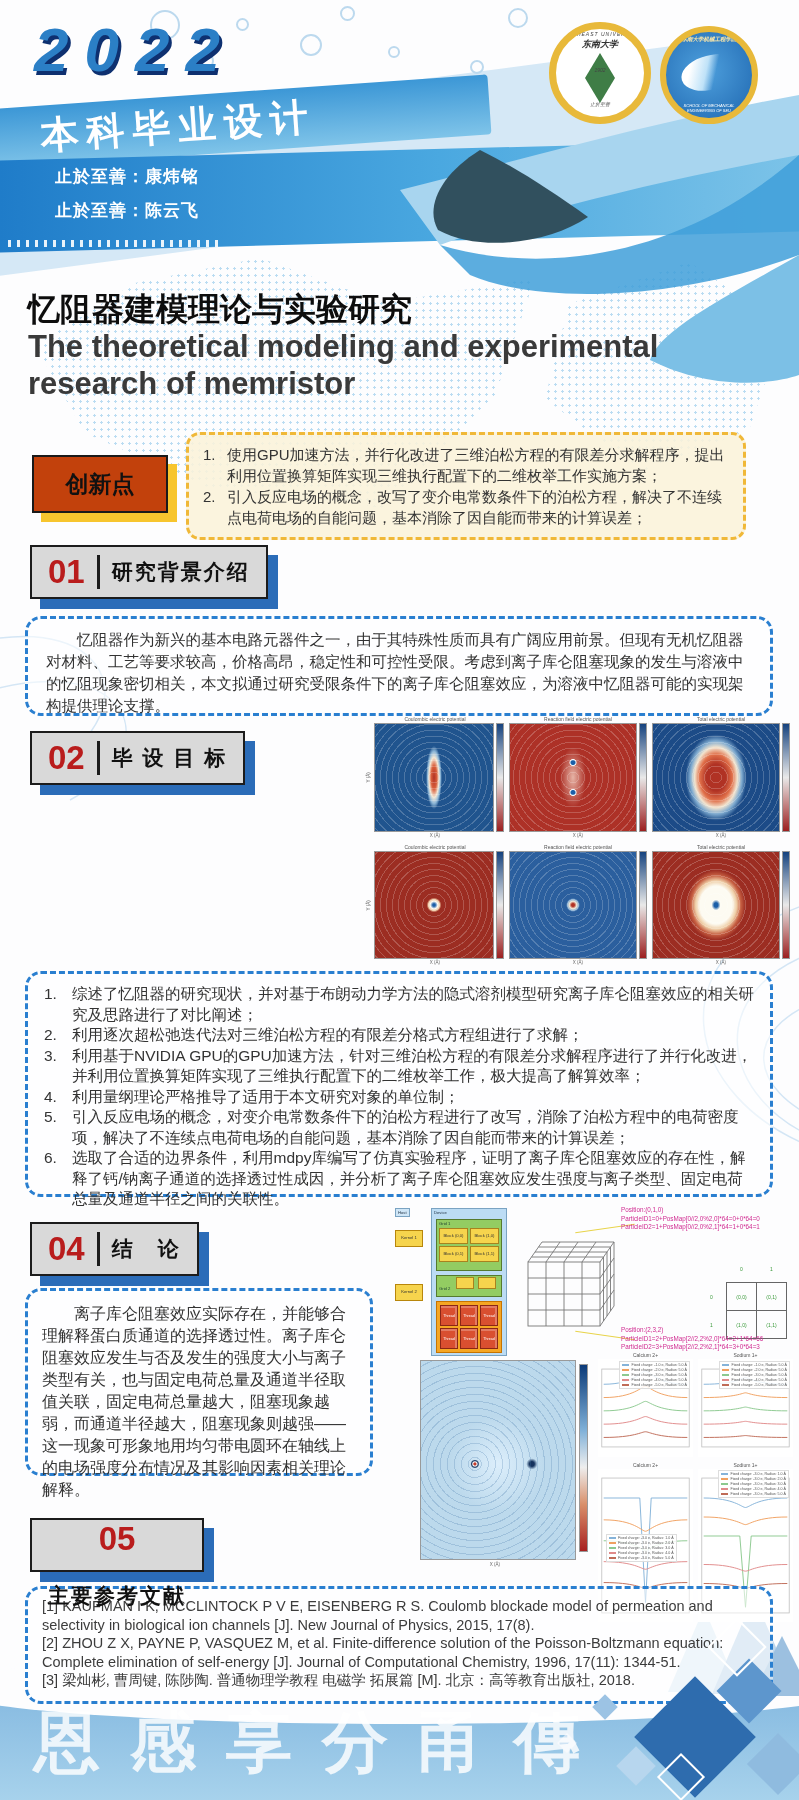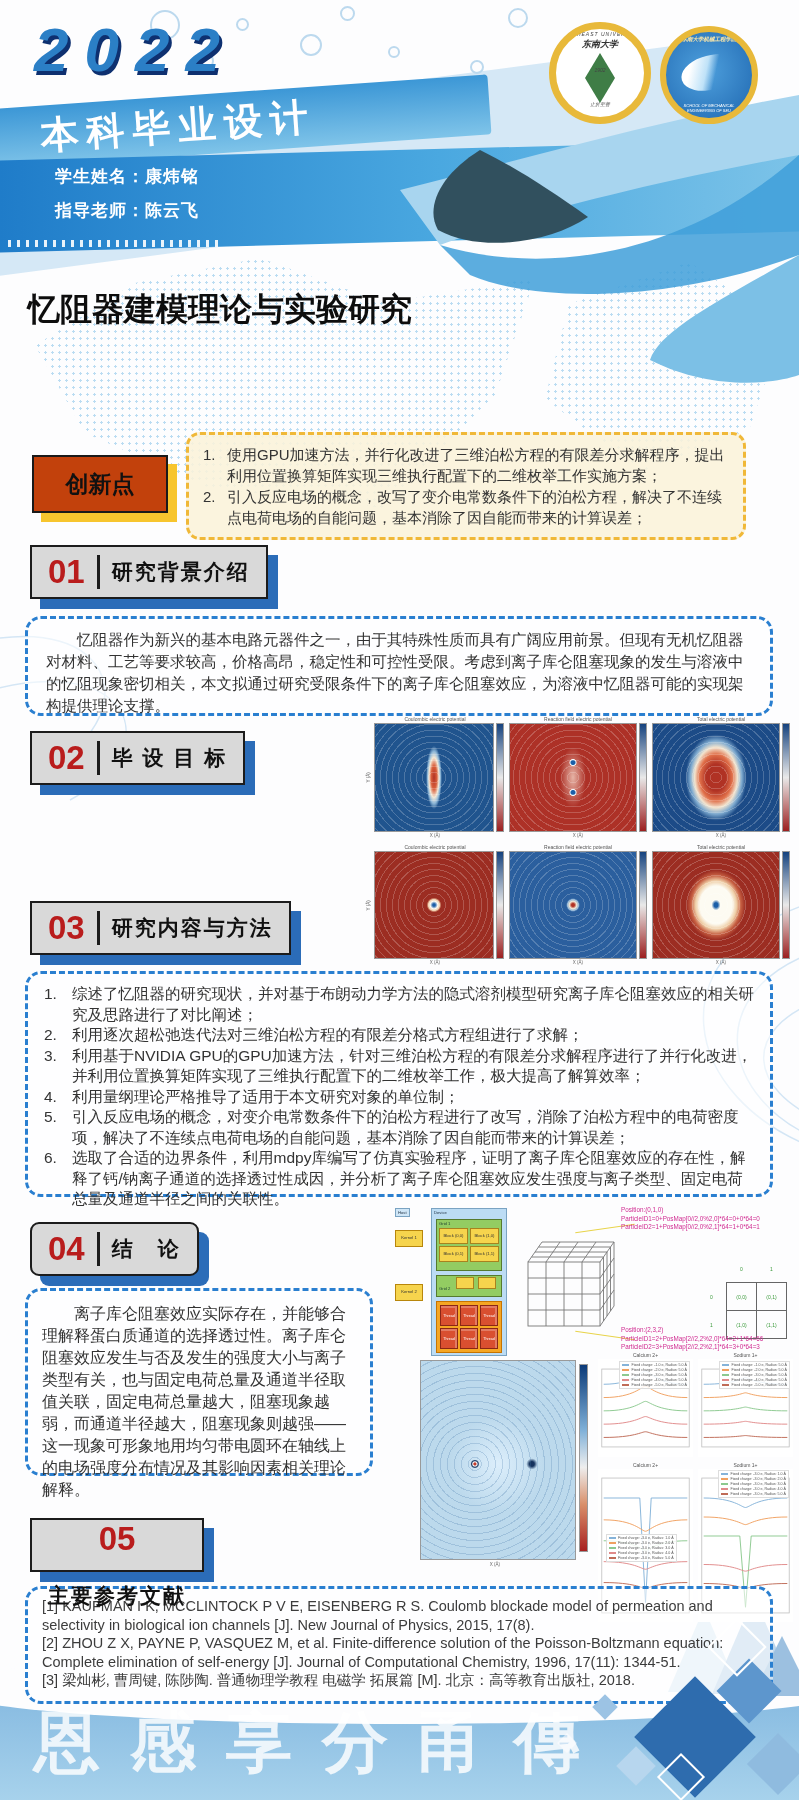--- a/index.html
+++ b/index.html
@@ -175,7 +175,7 @@
 
   <div class="ribbon"></div>
   <div class="ribbon-ticks"></div>
-  <div class="stuline" style="top:165px;">学生姓名：康炜铭</div>
+  <div class="stuline" style="top:165px;">止於至善：康炜铭</div>
   <div class="stuline" style="top:199px;">指导老师：陈云飞</div>
 
   <div class="seal seal1" style="z-index:5;">

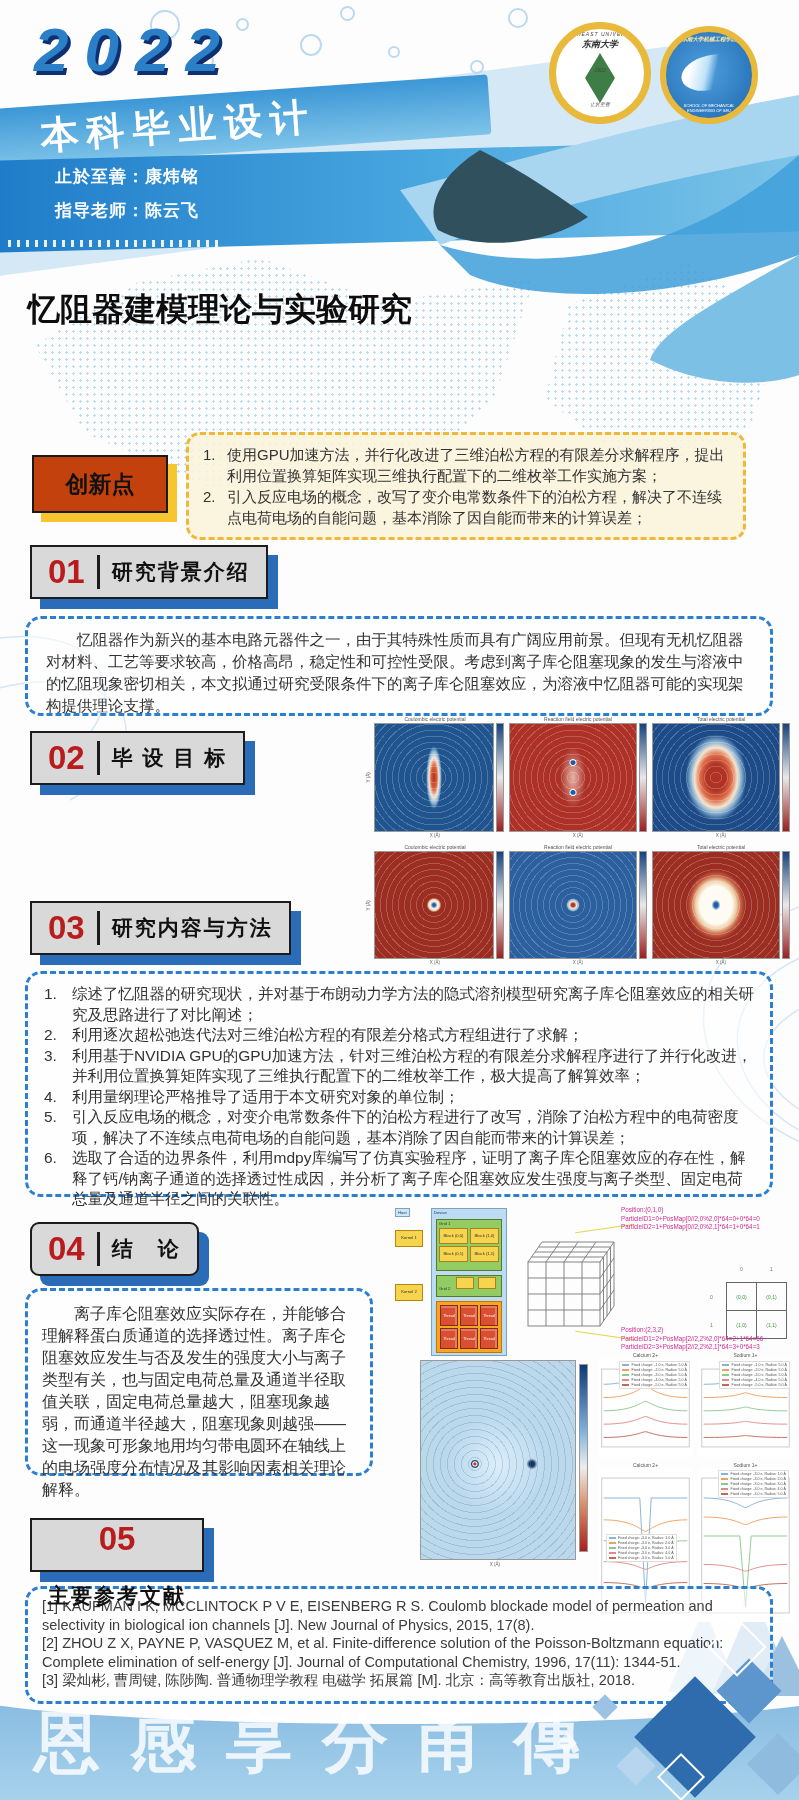--- a/index.html
+++ b/index.html
@@ -176,7 +176,7 @@
   <div class="ribbon"></div>
   <div class="ribbon-ticks"></div>
   <div class="stuline" style="top:165px;">止於至善：康炜铭</div>
-  <div class="stuline" style="top:199px;">指导老师：陈云飞</div>
+  <div class="stuline" style="top:199px;">止於至善：陈云飞</div>
 
   <div class="seal seal1" style="z-index:5;">
     <div class="ringtxt">SOUTHEAST UNIVERSITY</div>

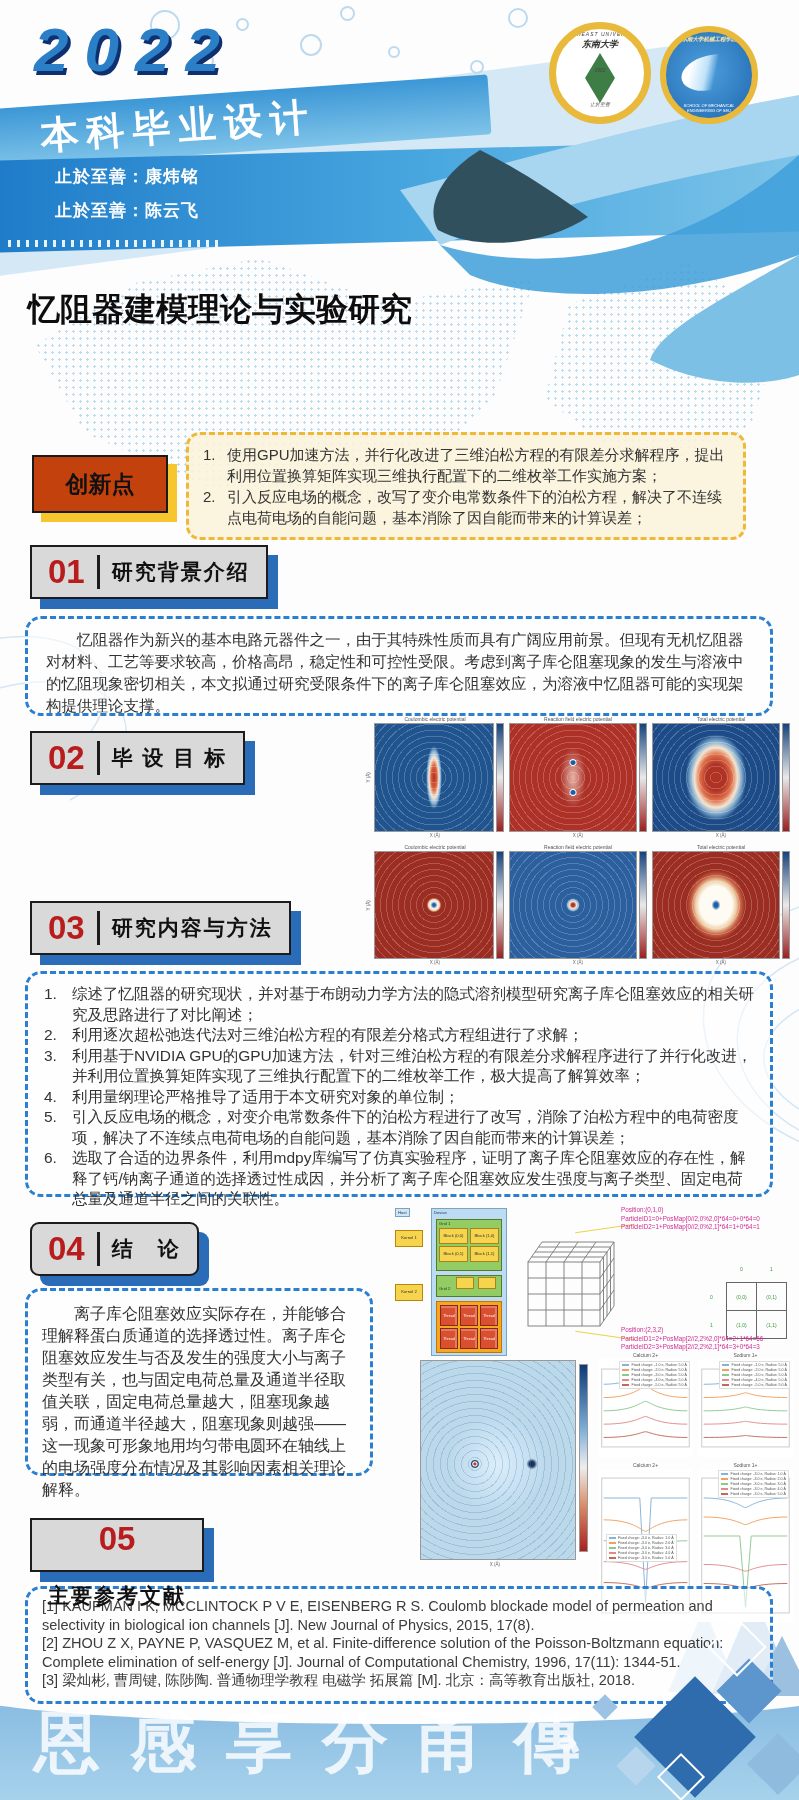--- a/index.html
+++ b/index.html
@@ -197,6 +197,10 @@
        clip-path:polygon(10% 20%,60% 0,100% 30%,85% 80%,40% 100%,0 65%);"></div>
 
   <div class="title-zh">忆阻器建模理论与实验研究</div>
+  <div class="title-en">
+    <span style="display:block">The theoretical modeling and experimental</span>
+    <span style="display:block">research of memristor</span>
+  </div>
 
   <div class="inno-box">
     <div class="inno-row">

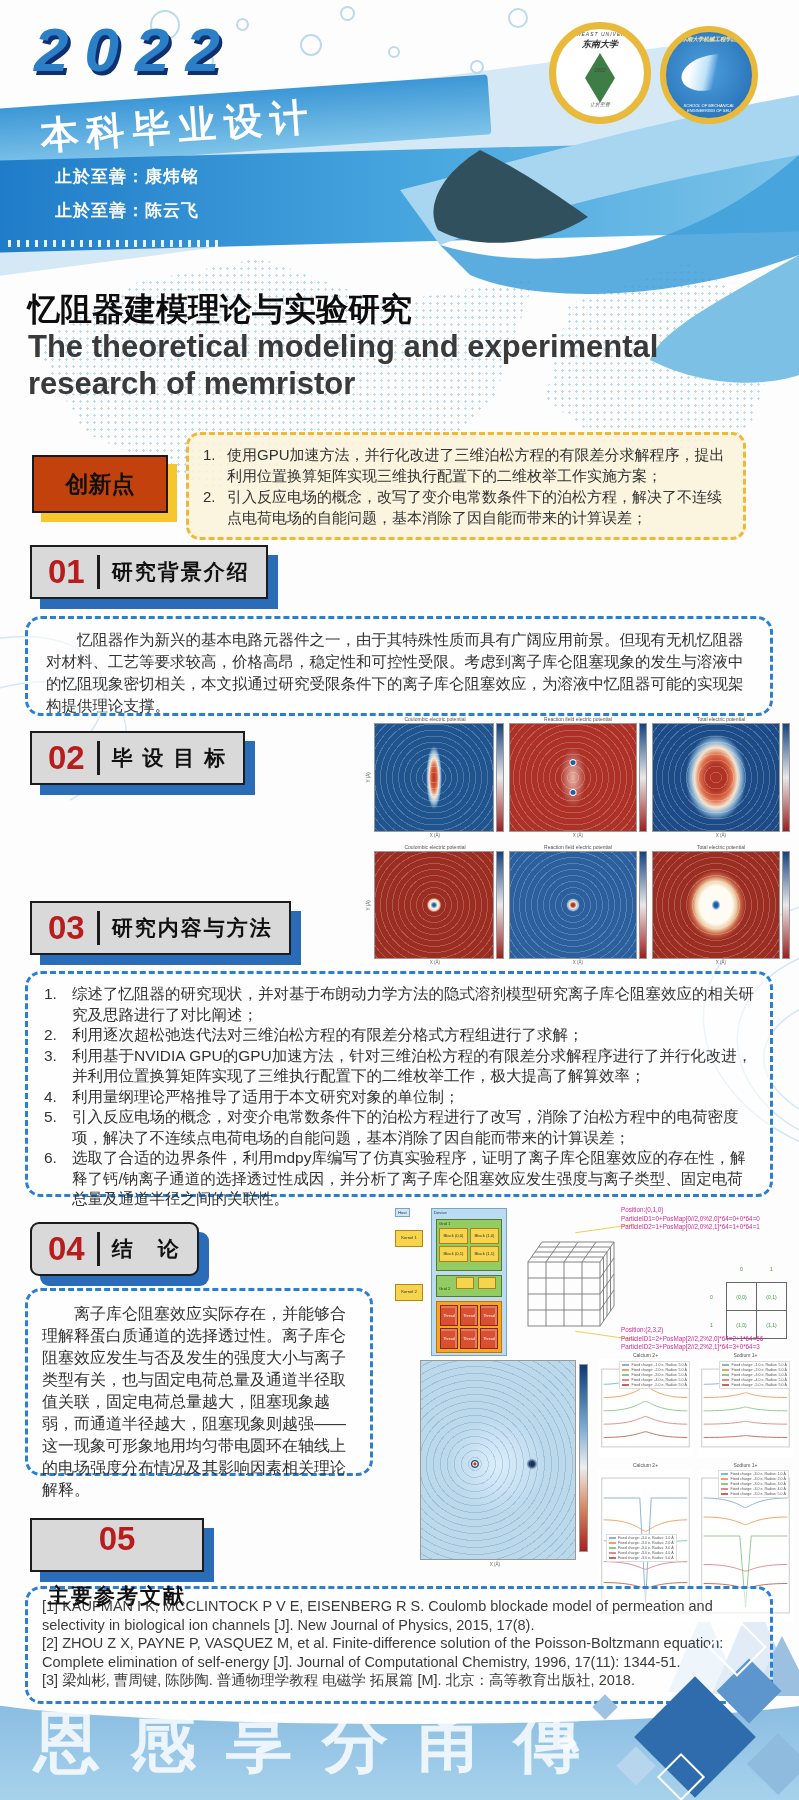--- a/index.html
+++ b/index.html
@@ -280,11 +280,6 @@
     </div>
   </div>
 
-  <div class="sec" style="left:30px;top:901px;">
-    <span class="num">03</span>
-    <span class="bar"></span>
-    <span class="tt">研究内容与方法</span>
-  </div>
   <div class="dash numlist" style="left:25px;top:971px;width:748px;height:226px;padding:10px 16px;font-size:15.5px;line-height:20.5px;">
     <div class="row">
         <span class="no">1.</span>

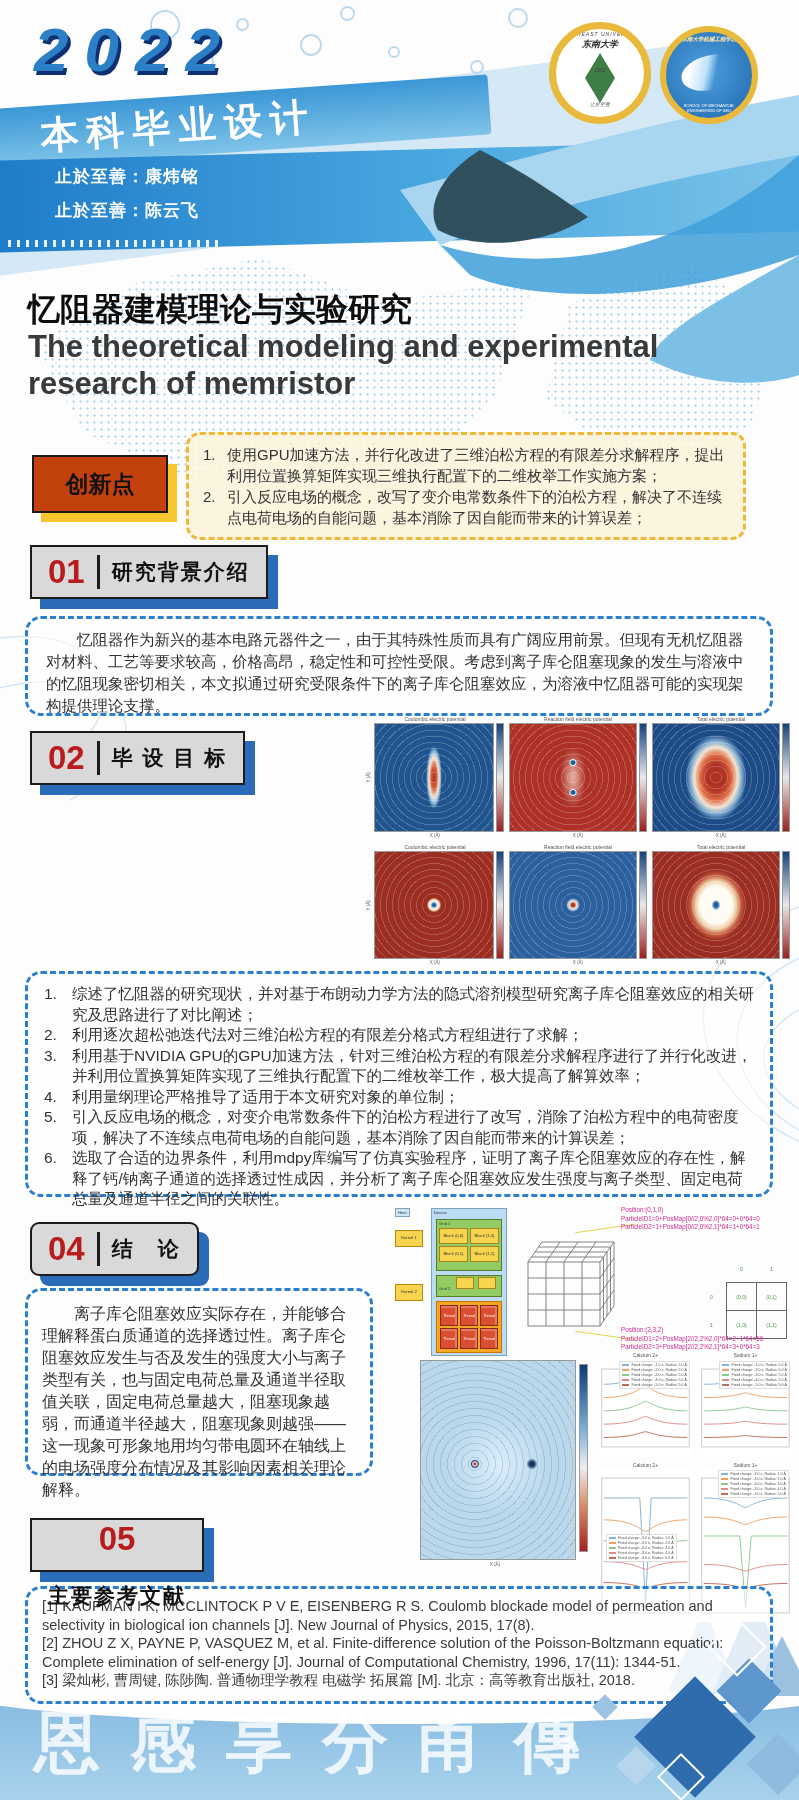--- a/index.html
+++ b/index.html
@@ -307,7 +307,7 @@
       </div>
   </div>
 
-  <div class="sec" style="left:30px;top:1222px;border-radius:9px;">
+  <div class="sec" style="left:30px;top:1222px;">
     <span class="num">04</span>
     <span class="bar"></span>
     <span class="tt">结　论</span>

